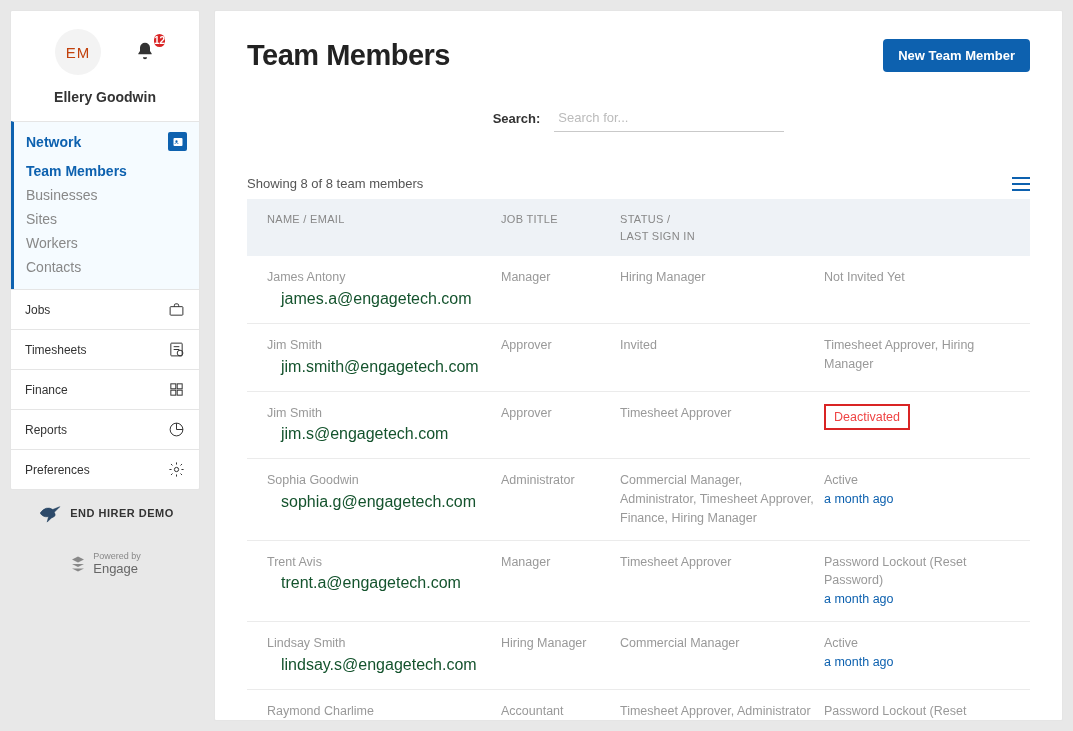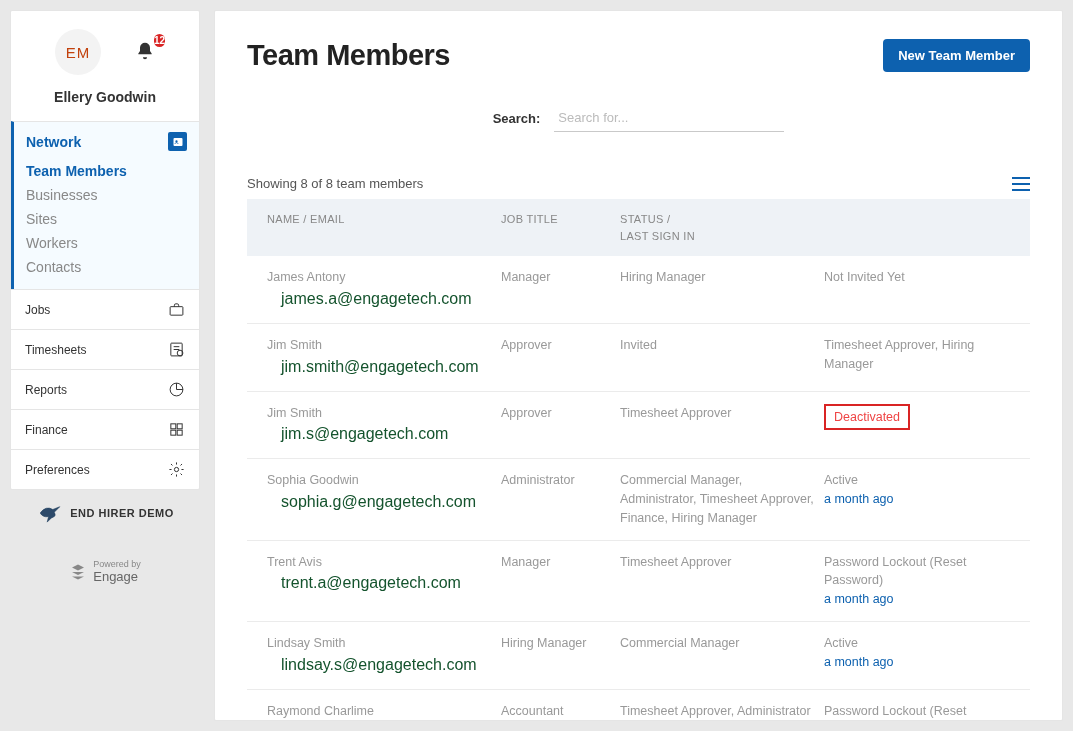--- a/index.html
+++ b/index.html
@@ -311,15 +311,6 @@
         </span>
       </div>
       <div class="nav-item">
-        <span>Reports</span>
-        <span class="nav-icon">
-          <svg viewBox="0 0 24 24">
-              <circle cx="12" cy="12" r="9"></circle>
-              <path d="M12 3v9h9"></path>
-            </svg>
-        </span>
-      </div>
-      <div class="nav-item">
         <span>Finance</span>
         <span class="nav-icon">
           <svg viewBox="0 0 24 24">
@@ -331,6 +322,15 @@
         </span>
       </div>
       <div class="nav-item">
+        <span>Reports</span>
+        <span class="nav-icon">
+          <svg viewBox="0 0 24 24">
+              <circle cx="12" cy="12" r="9"></circle>
+              <path d="M12 3v9h9"></path>
+            </svg>
+        </span>
+      </div>
+      <div class="nav-item">
         <span>Preferences</span>
         <span class="nav-icon">
           <svg viewBox="0 0 24 24">

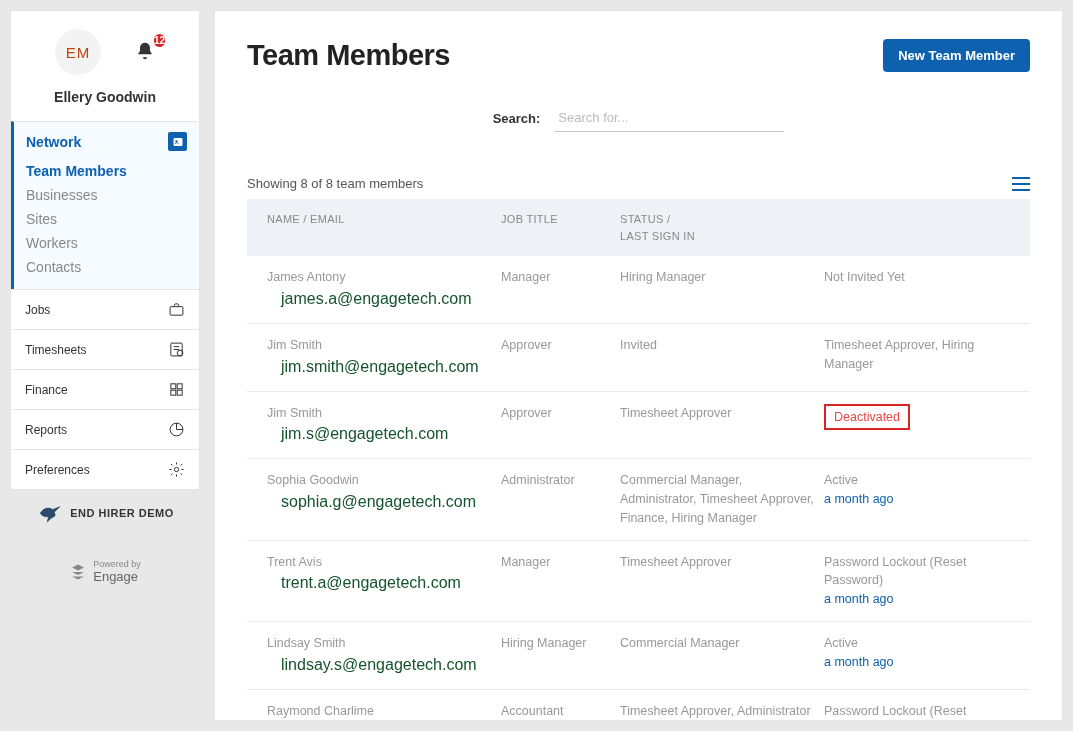--- a/index.html
+++ b/index.html
@@ -133,7 +133,7 @@
   .bird svg { width:100%; height:100%; }
 
   .powered {
-    margin-top:36px;
+    margin-top:28px;
     display:flex;
     align-items:center;
     justify-content:center;

